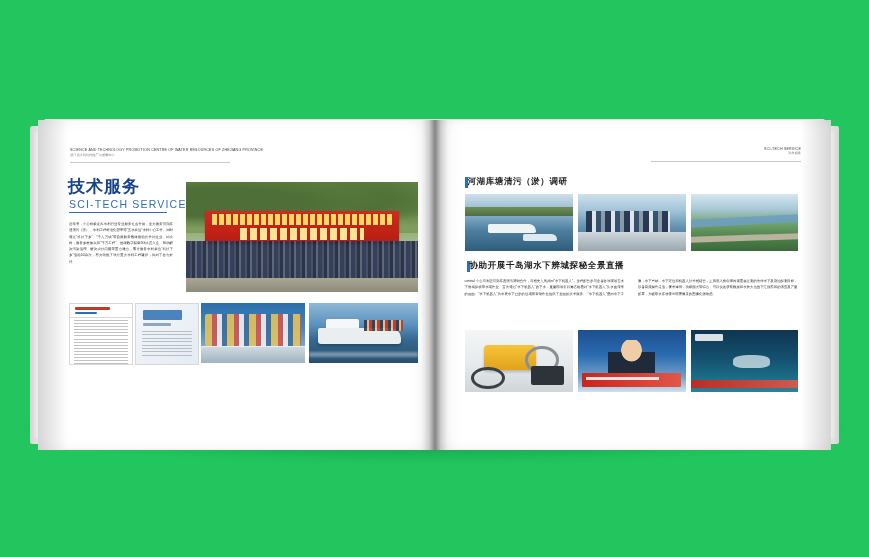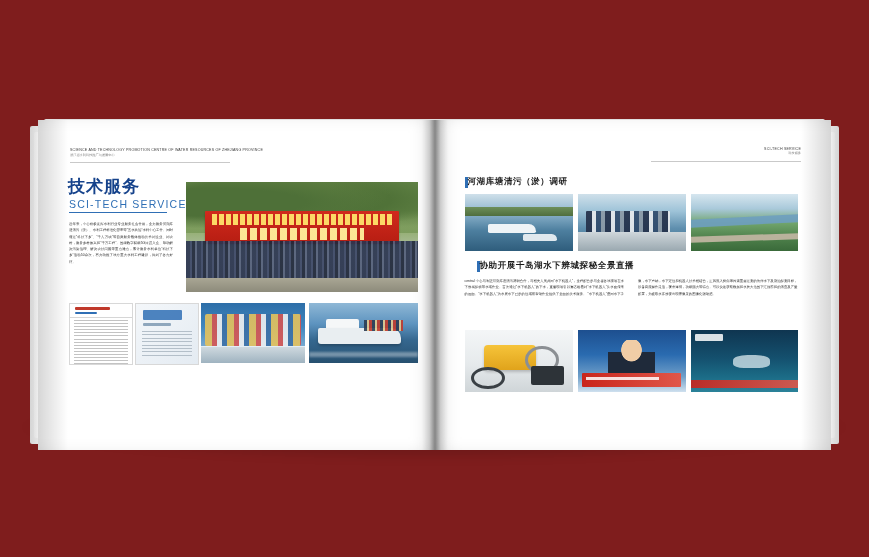--- a/index.html
+++ b/index.html
@@ -19,7 +19,7 @@
     position: relative;
     width: 869px;
     height: 557px;
-    background: #7f1d1d;
+    background: #22c55e;
   }
 
   

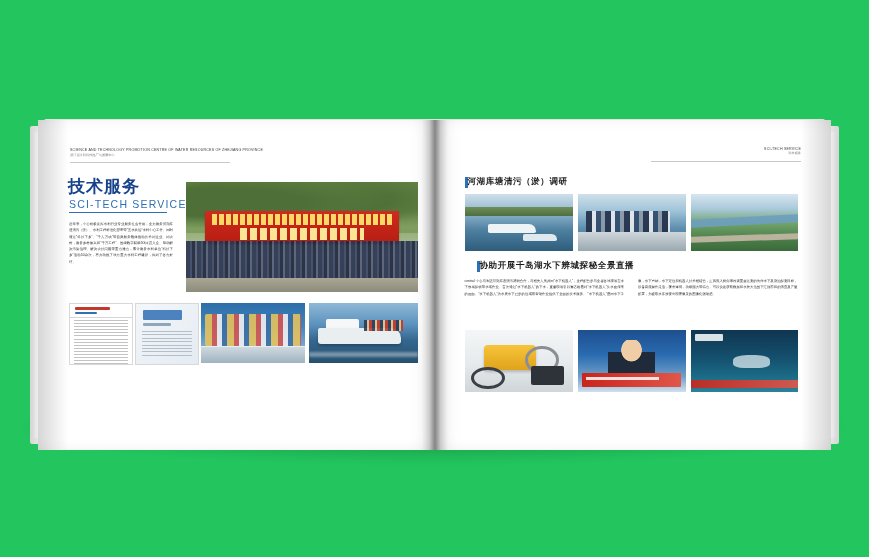--- a/index.html
+++ b/index.html
@@ -335,7 +335,7 @@
     font-size: 8.5px; font-weight: bold; color: #1a1a1a; letter-spacing: .6px; white-space: nowrap;
   }
   #sec1 { left: 30px; top: 56px; }
-  #sec2 { left: 42px; top: 140px; }
+  #sec2 { left: 32px; top: 140px; }
 
   
   #rphoto-1 {

